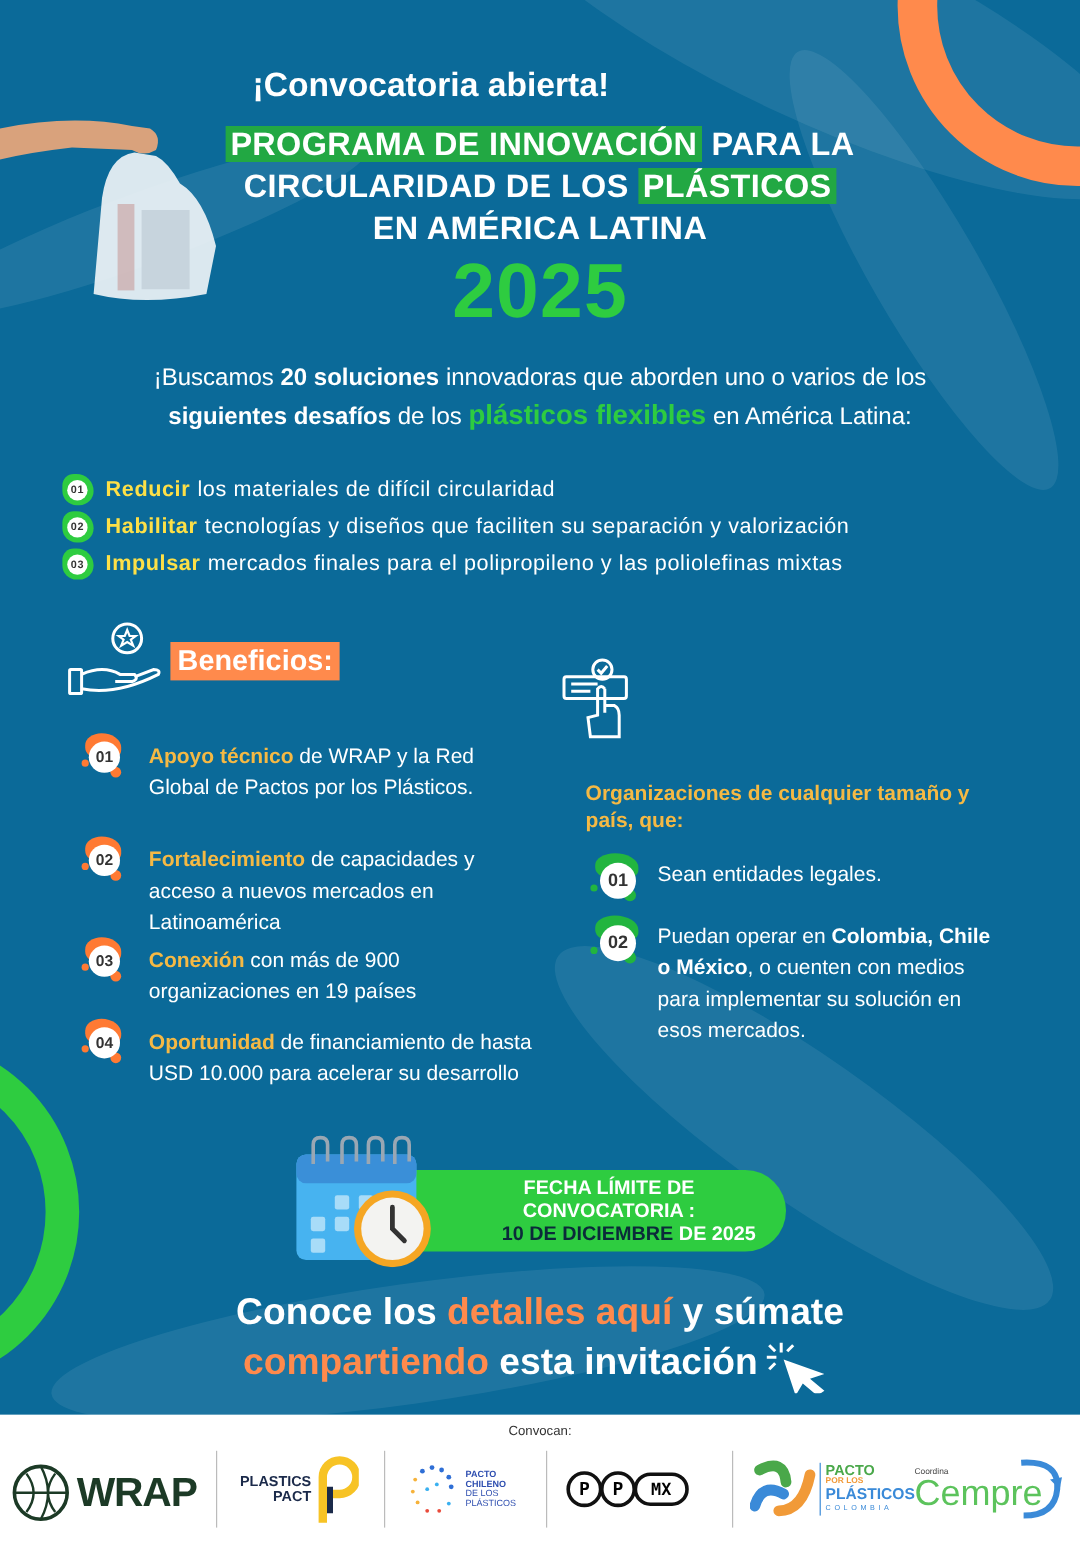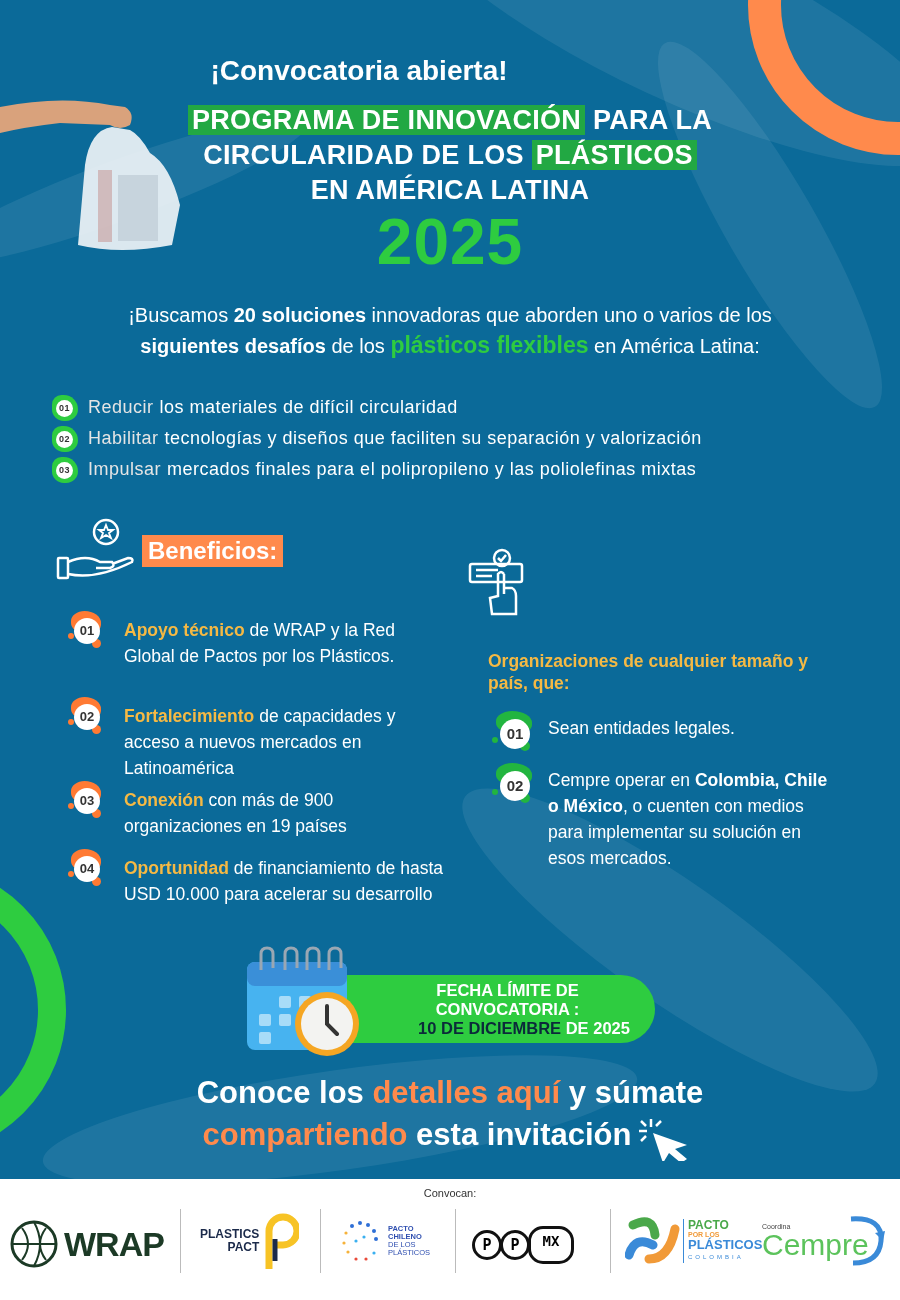--- a/index.html
+++ b/index.html
@@ -26,7 +26,7 @@
   .challenge .num { position: relative; width: 26px; height: 26px; margin-right: 10px; flex-shrink: 0; }
   .challenge .num .blob { position: absolute; left: 0; top: 0; width: 26px; height: 26px; background: #2ecc40; border-radius: 40% 60% 50% 50%; }
   .challenge .num .circ { position: absolute; left: 4px; top: 5px; width: 17px; height: 17px; border-radius: 50%; background: #fff; color: #333; font-size: 9px; font-weight: bold; text-align: center; line-height: 17px; }
-  .challenge .kw { color: #e5e5e5; font-weight: normal; margin-right: 6px; }
+  .challenge .kw { color: #fde047; font-weight: bold; margin-right: 6px; }
 
   .ben-icon { position: absolute; left: 56px; top: 518px; width: 80px; height: 64px; }
   .ben-title { position: absolute; left: 142px; top: 535px; background: #ff8a4c; color: #fff; font-weight: 900; font-size: 24px; padding: 2px 6px; }

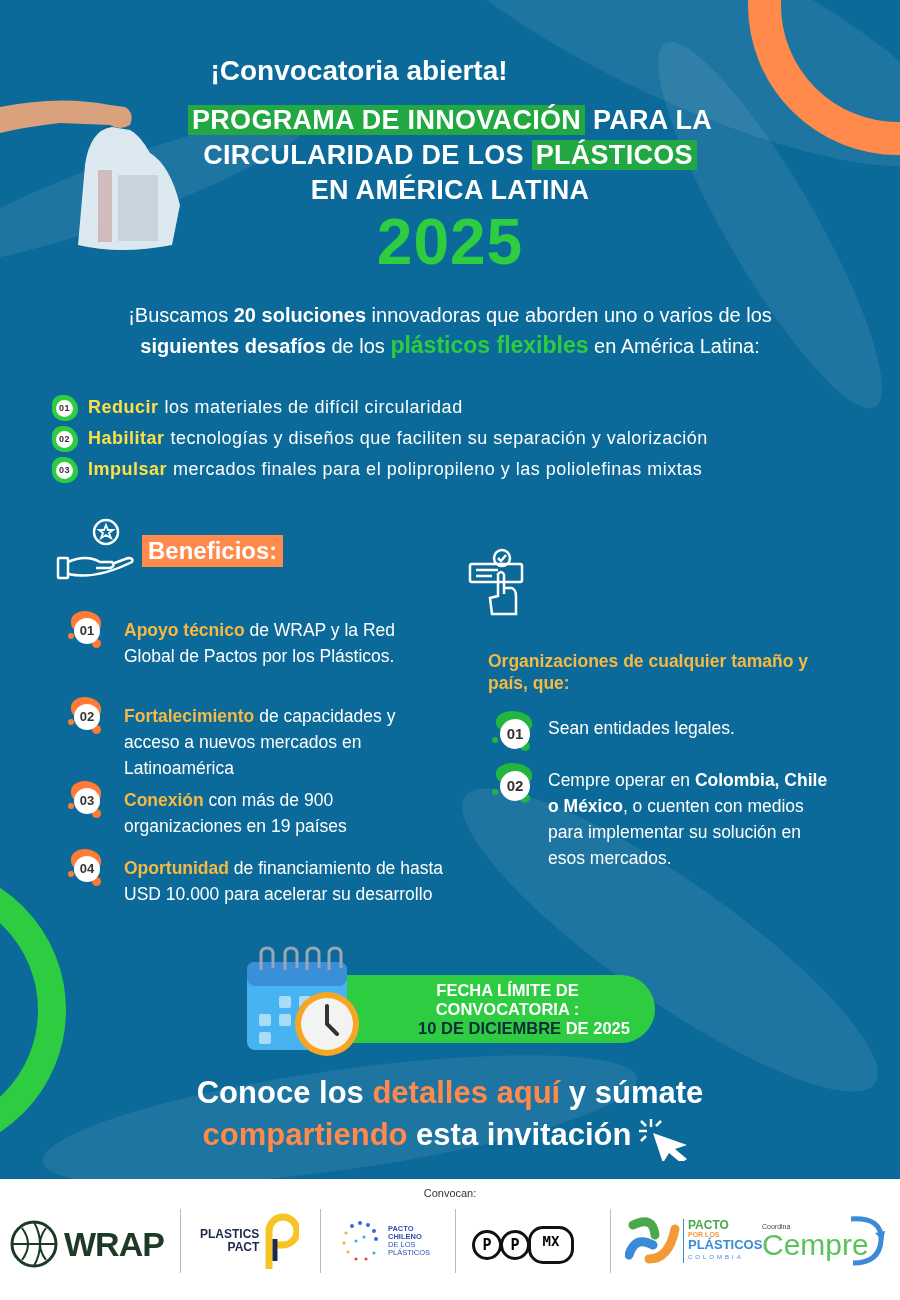--- a/index.html
+++ b/index.html
@@ -203,7 +203,7 @@
           <span class="blob3"></span>
           <span class="circ">02</span>
         </span>
-      <div><span>Cempre operar en </span><b>Colombia, Chile o México</b><span>, o cuenten con medios para implementar su solución en esos mercados.</span></div>
+      <div><span>Puedan operar en </span><b>Colombia, Chile o México</b><span>, o cuenten con medios para implementar su solución en esos mercados.</span></div>
     </div>
   </div>
 

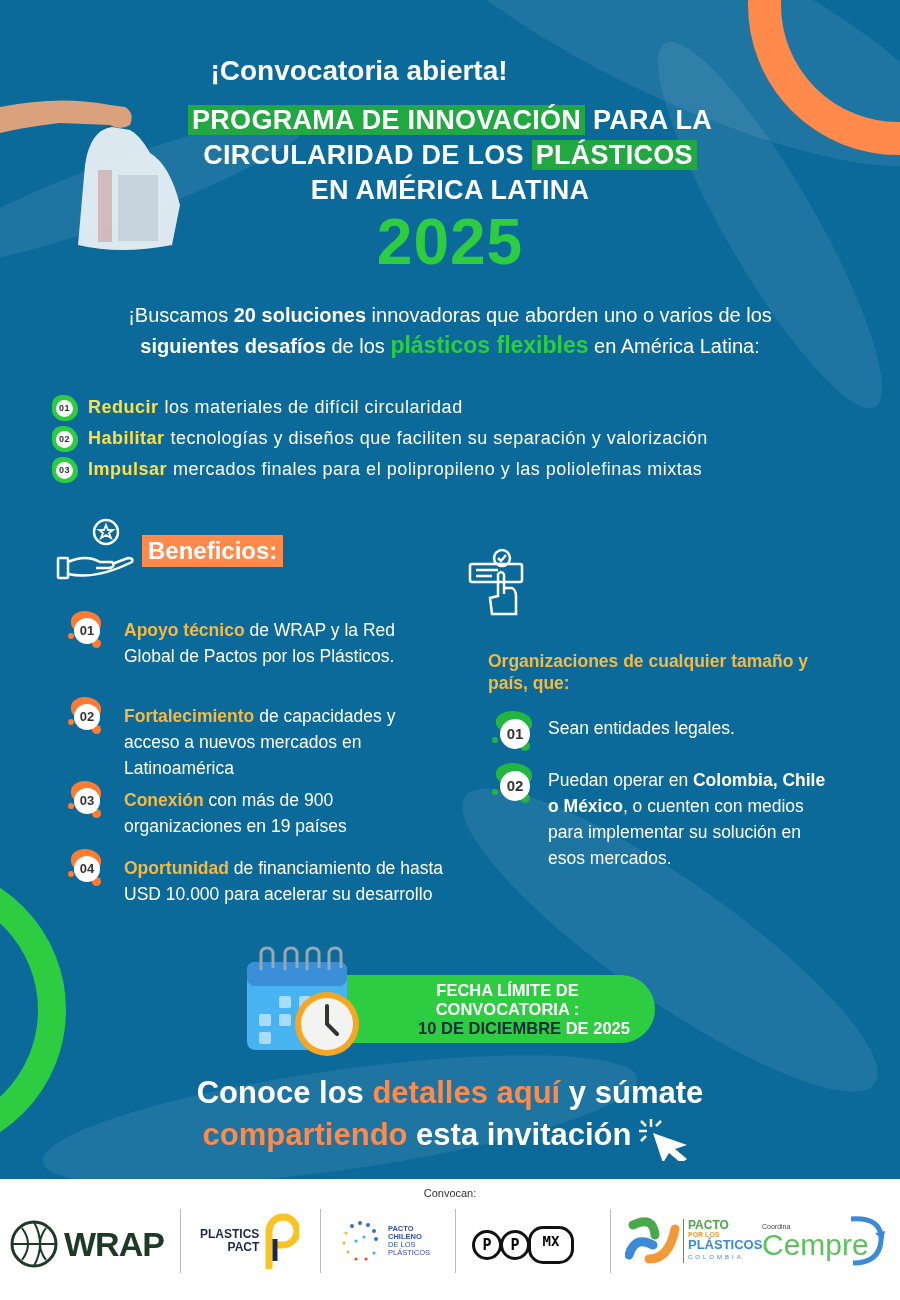--- a/index.html
+++ b/index.html
@@ -308,7 +308,7 @@
   <div class="logo" style="left:472px;top:47px;">
     <span style="display:inline-block;width:30px;height:30px;border:3px solid #111;border-radius:50%;text-align:center;line-height:24px;font-weight:bold;font-size:15px;font-family:'DejaVu Sans Mono',monospace;">P</span>
     <span style="display:inline-block;width:30px;height:30px;border:3px solid #111;border-radius:50%;text-align:center;line-height:24px;font-weight:bold;font-size:15px;margin-left:-2px;font-family:'DejaVu Sans Mono',monospace;">P</span>
-    <span style="display:inline-block;width:46px;height:38px;border:3px solid #111;border-radius:15px;text-align:center;line-height:24px;font-weight:bold;font-size:14px;margin-left:-2px;font-family:'DejaVu Sans Mono',monospace;">MX</span>
+    <span style="display:inline-block;width:46px;height:28px;border:3px solid #111;border-radius:15px;text-align:center;line-height:24px;font-weight:bold;font-size:14px;margin-left:-2px;font-family:'DejaVu Sans Mono',monospace;">MX</span>
   </div>
   <div class="sep" style="left:610px;"></div>
 

